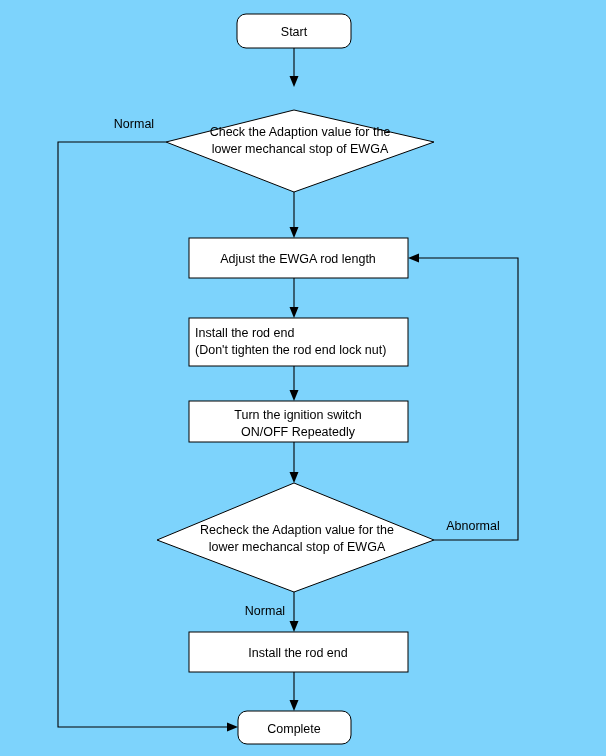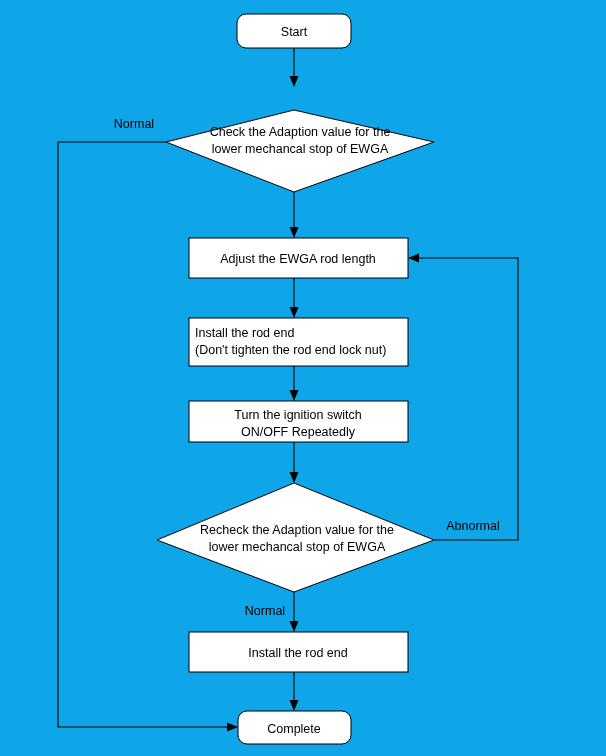--- a/index.html
+++ b/index.html
@@ -17,7 +17,7 @@
     position: relative;
     width: 606px;
     height: 756px;
-    background: #0ea5e9;
+    background: #7dd3fc;
   }
   svg#flow-svg {
     display: block;

